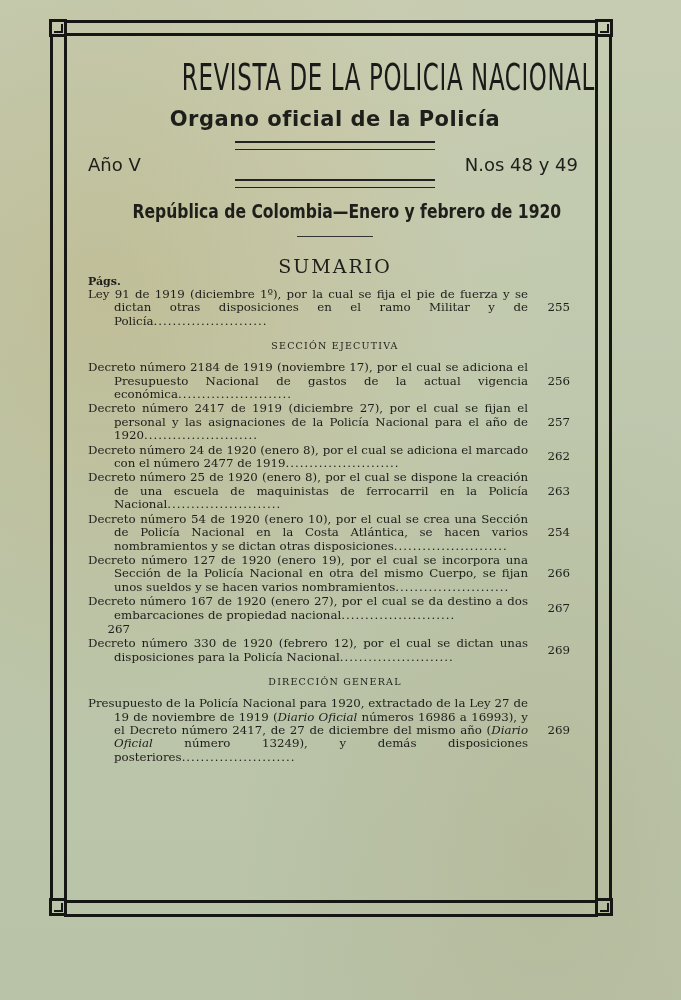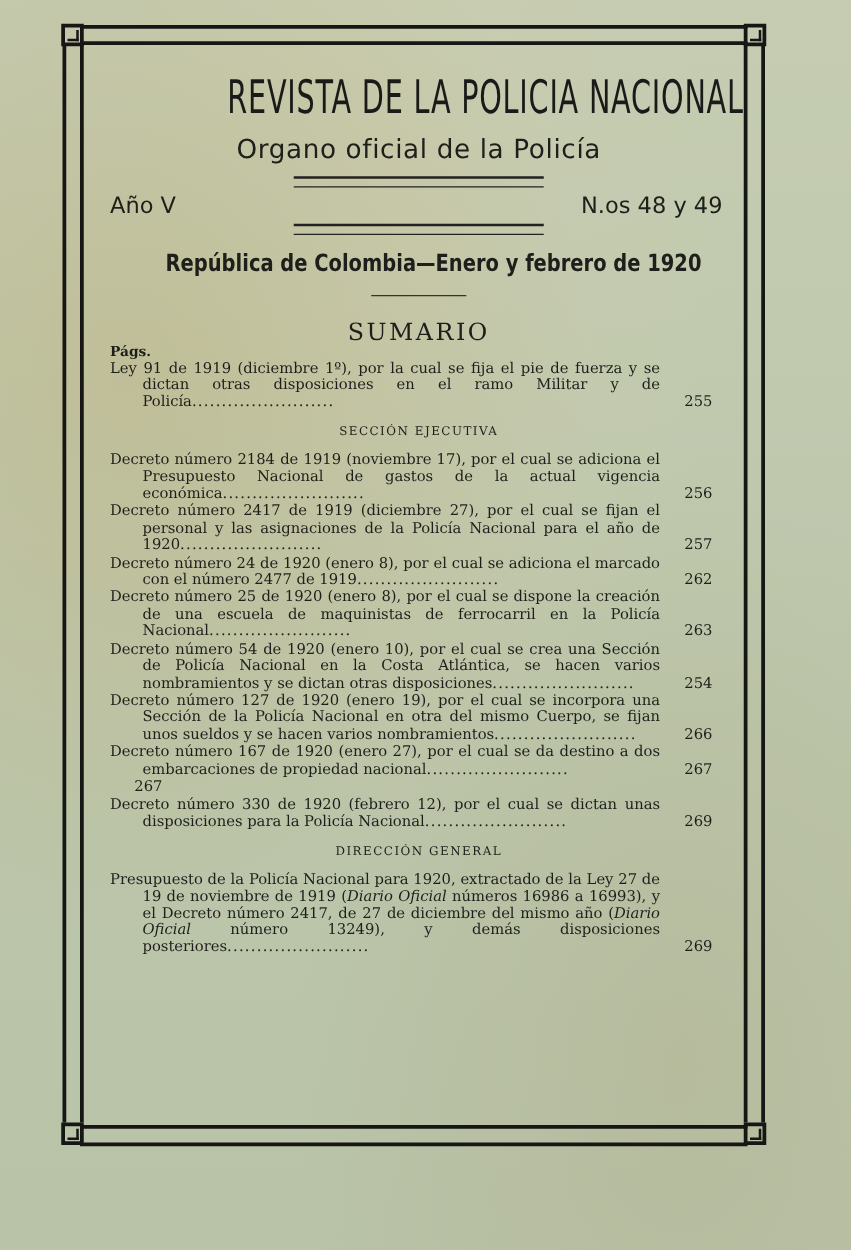--- a/index.html
+++ b/index.html
@@ -39,7 +39,7 @@
   }
   .subtitle {
     text-align: center; font-family: "DejaVu Sans", sans-serif;
-    font-size: 21px; font-weight: normal; margin-top: 8px; letter-spacing: 0.5px;
+    font-size: 21px; font-weight: bold; margin-top: 8px; letter-spacing: 0.5px;
   }
   .dbl-rule {
     width: 200px; margin: 10px auto 0; height: 6px;

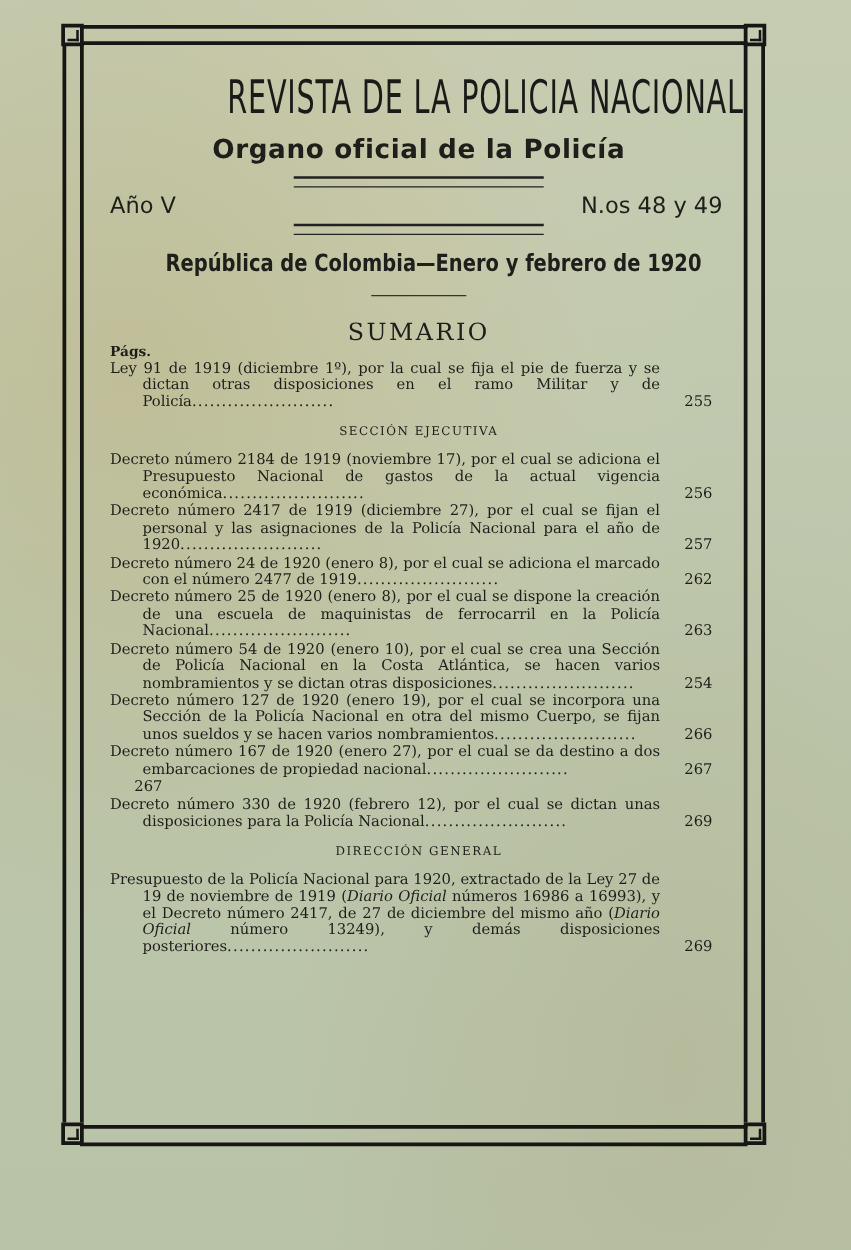--- a/index.html
+++ b/index.html
@@ -65,7 +65,7 @@
     text-align: center; font-size: 9.5px; letter-spacing: 1.2px; margin: 8px 0 10px;
   }
   .entry {
-    display: flex; align-items: flex-end; font-size: 11.8px; line-height: 13.4px;
+    display: flex; align-items: center; font-size: 11.8px; line-height: 13.4px;
     margin-bottom: 1px;
   }
   .entry .txt { flex: 1; text-align: justify; text-indent: -26px; padding-left: 26px; }

